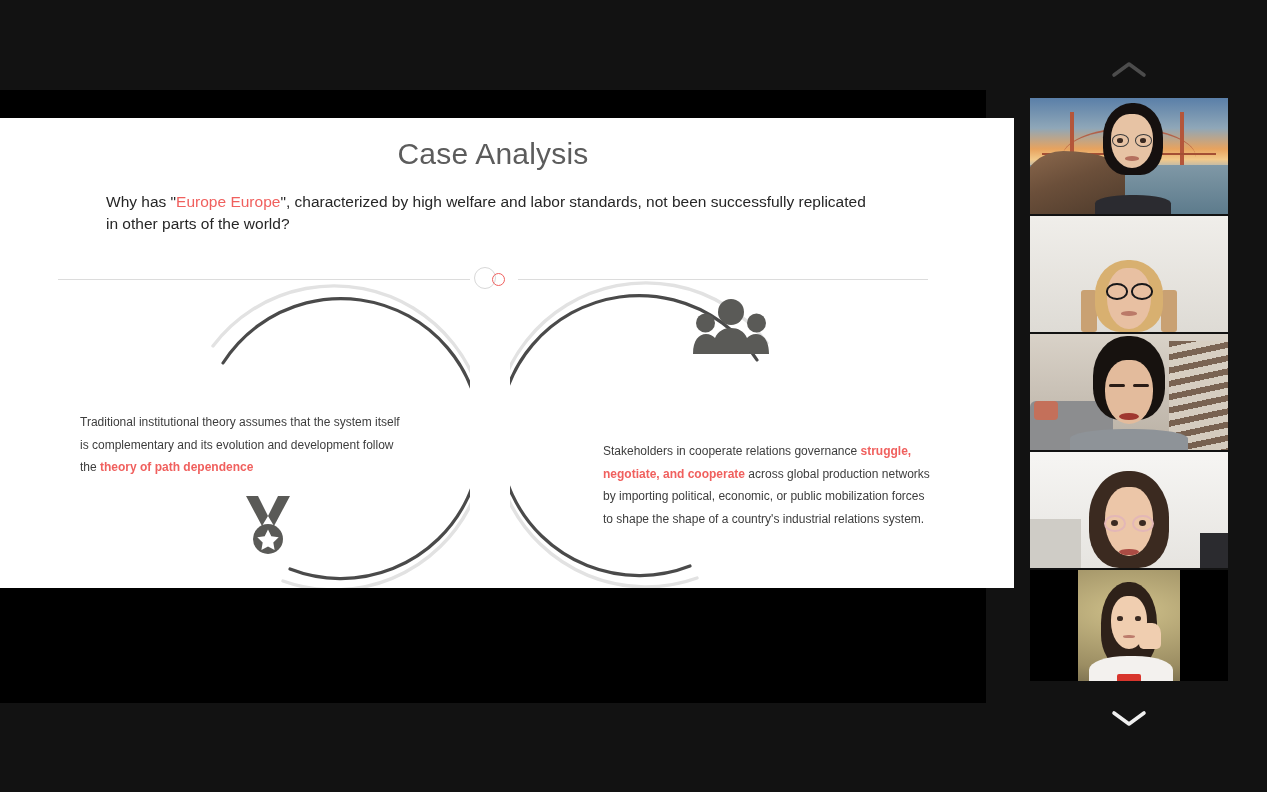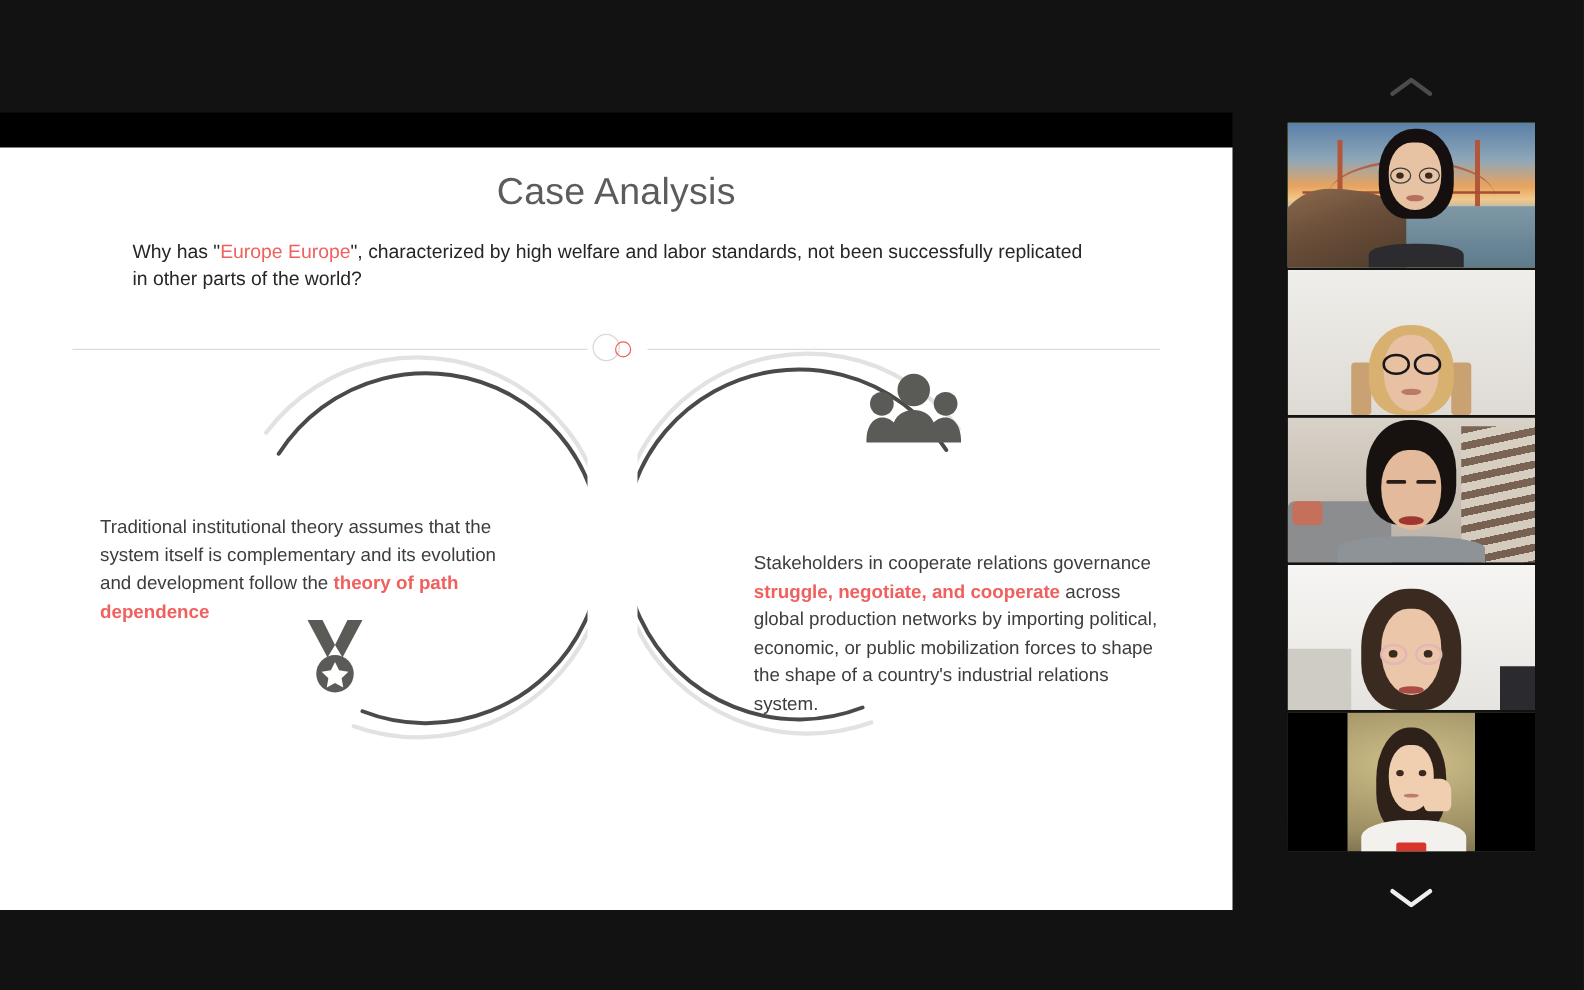--- a/index.html
+++ b/index.html
@@ -37,9 +37,10 @@
     left: 0;
     top: 28px;
     width: 986px;
-    height: 610px;
+    height: 470px;
     background: #ffffff;
     overflow: hidden;
+    padding-left: 28px;
   }
 
   

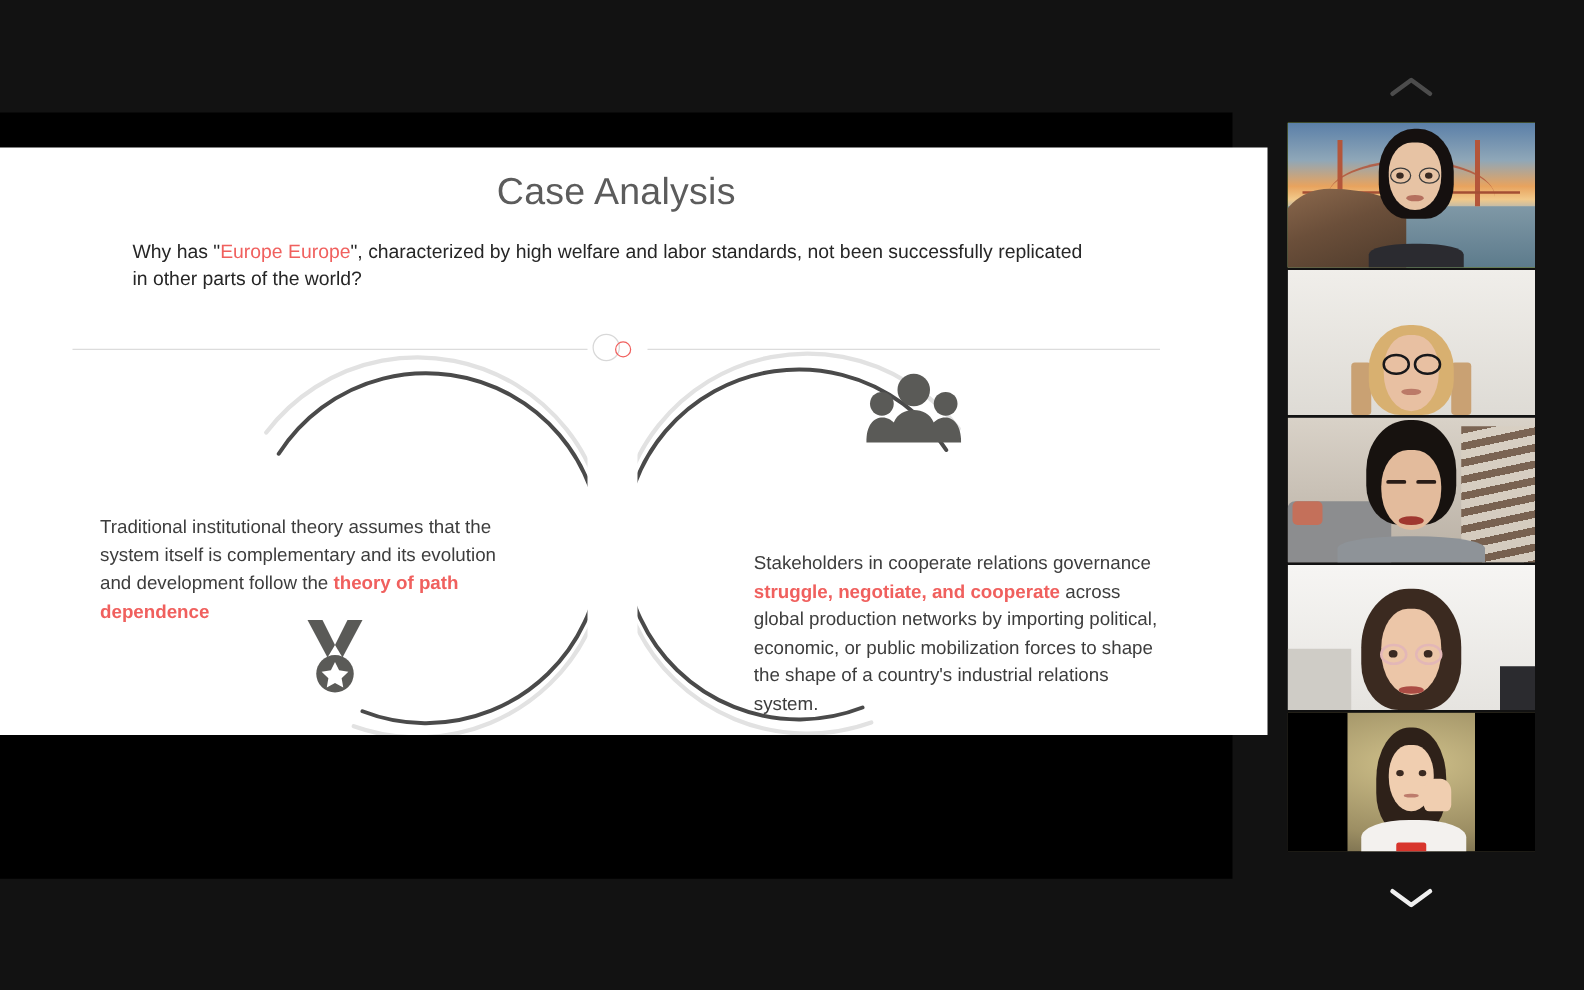--- a/index.html
+++ b/index.html
@@ -129,7 +129,7 @@
   }
   .col-body {
     position: absolute;
-    font-size: 15px;
+    font-size: 12px;
     line-height: 22.5px;
     color: #3d3d3d;
   }

